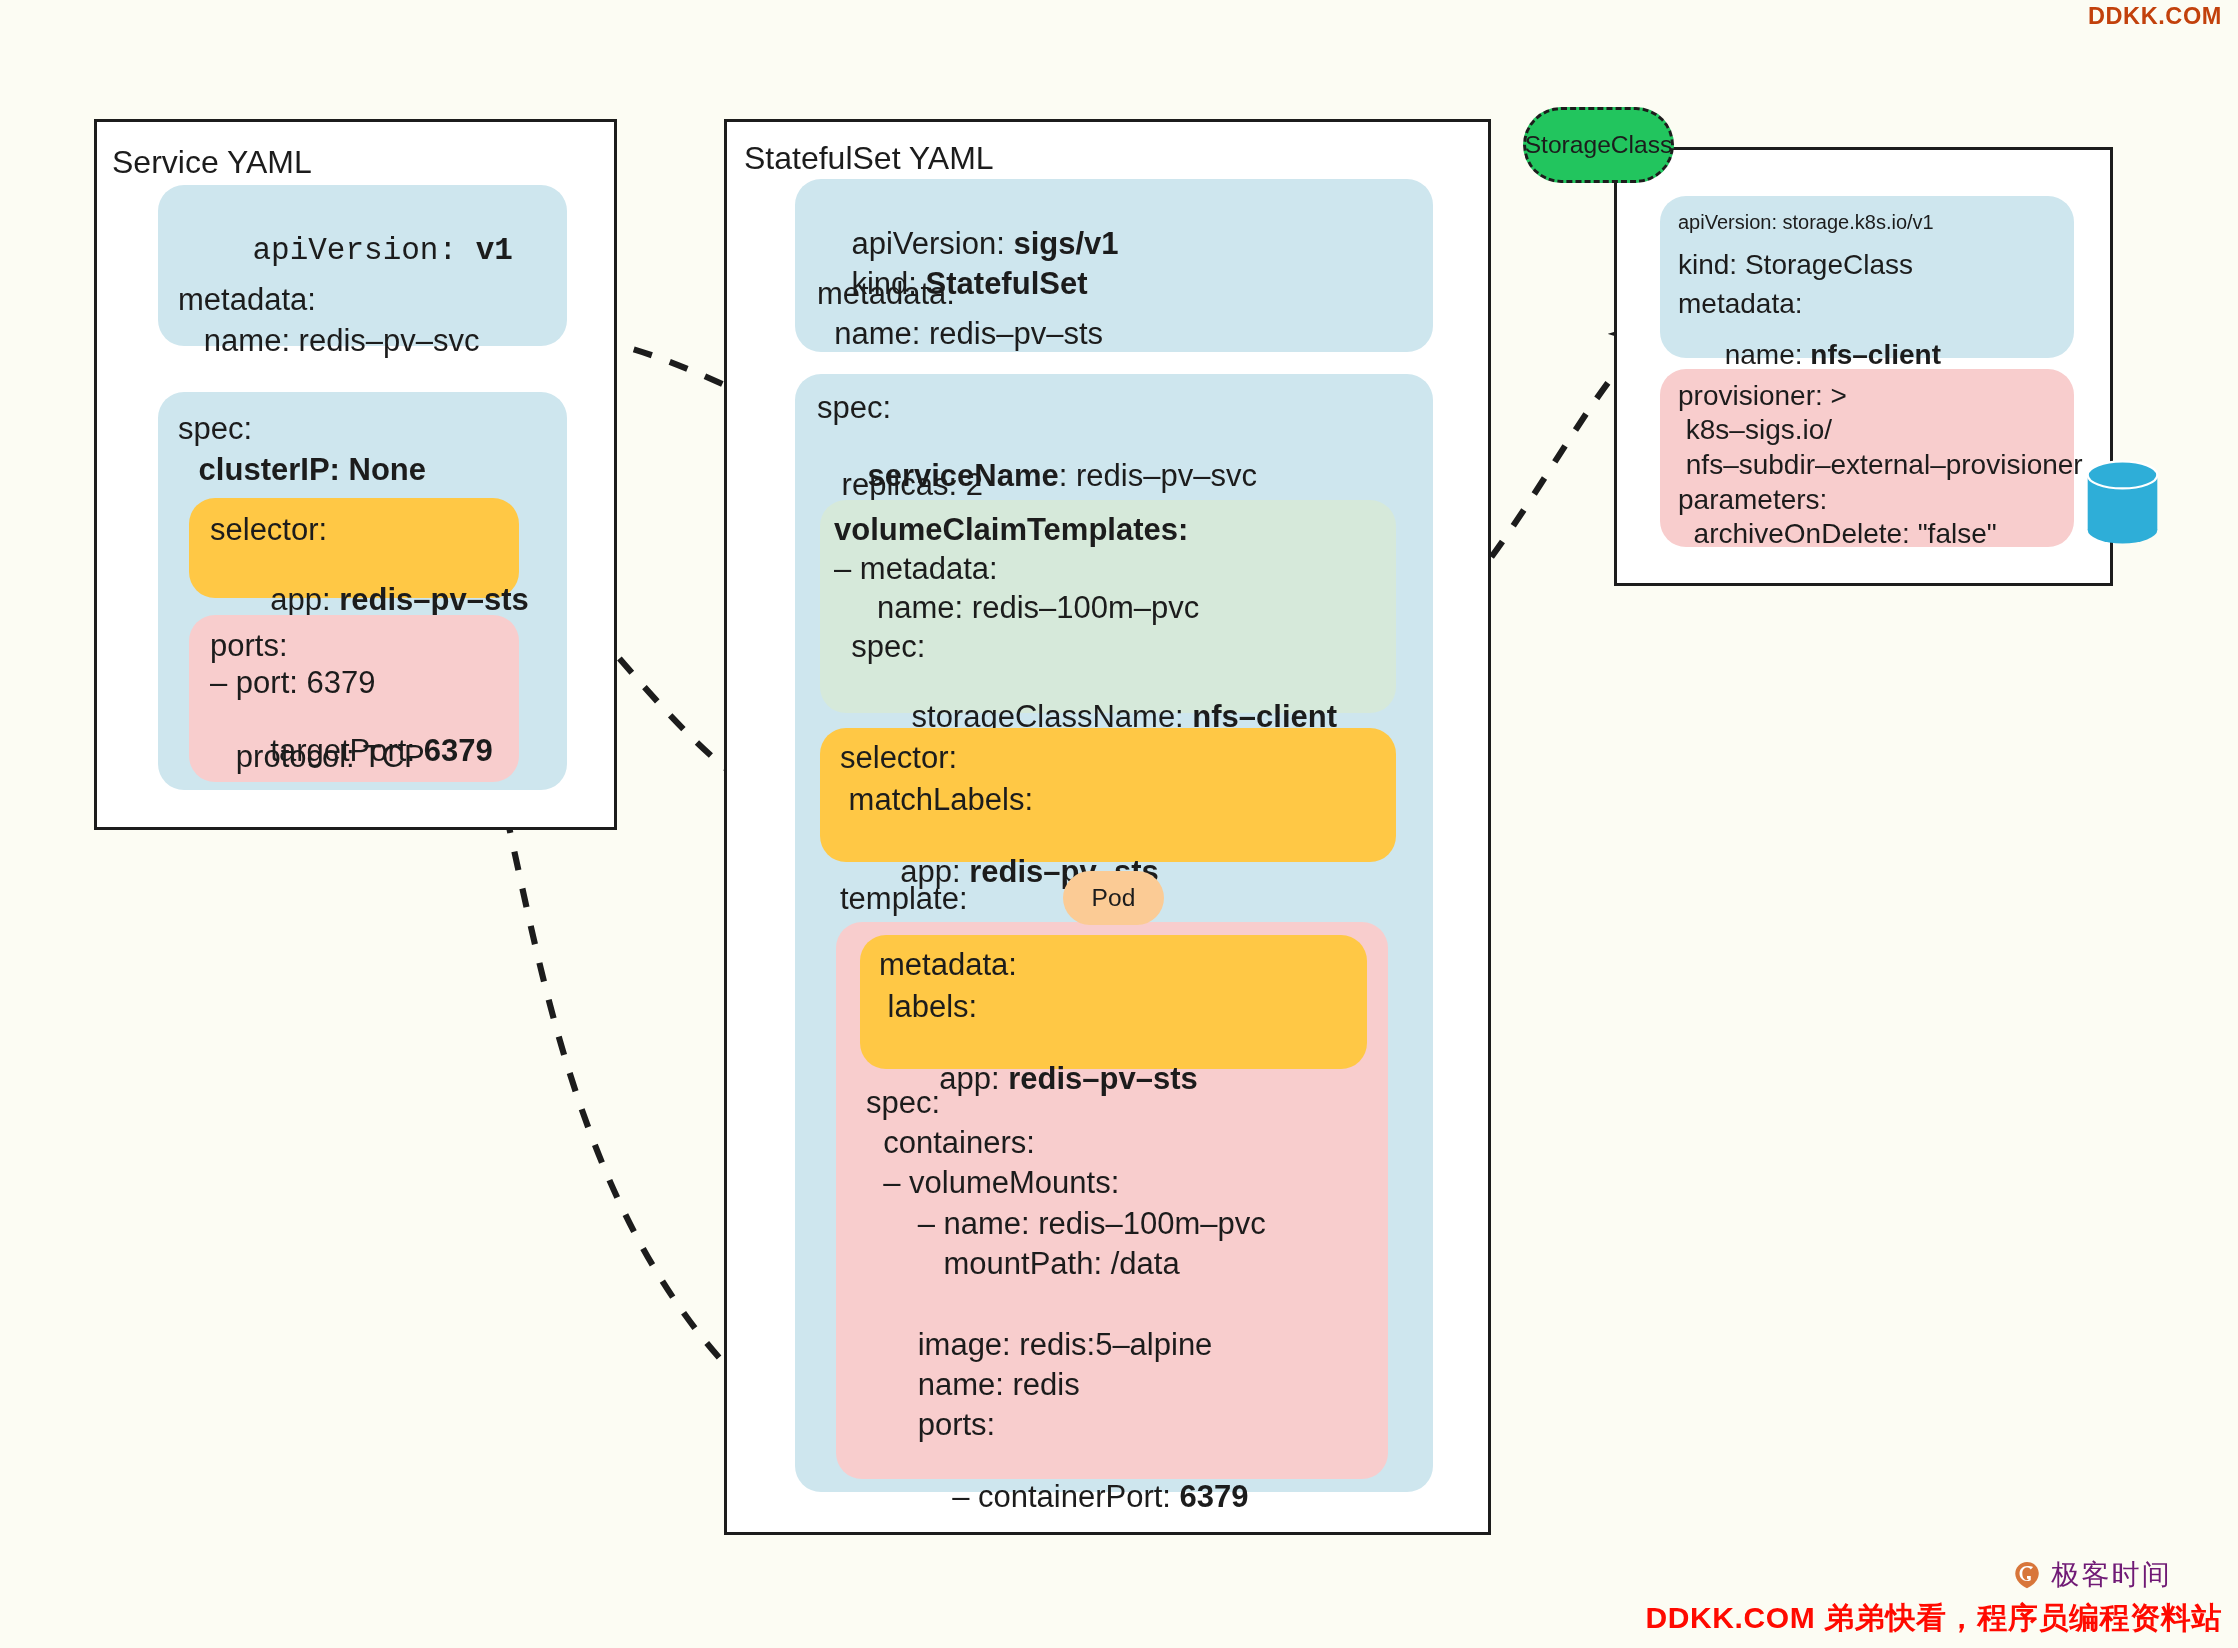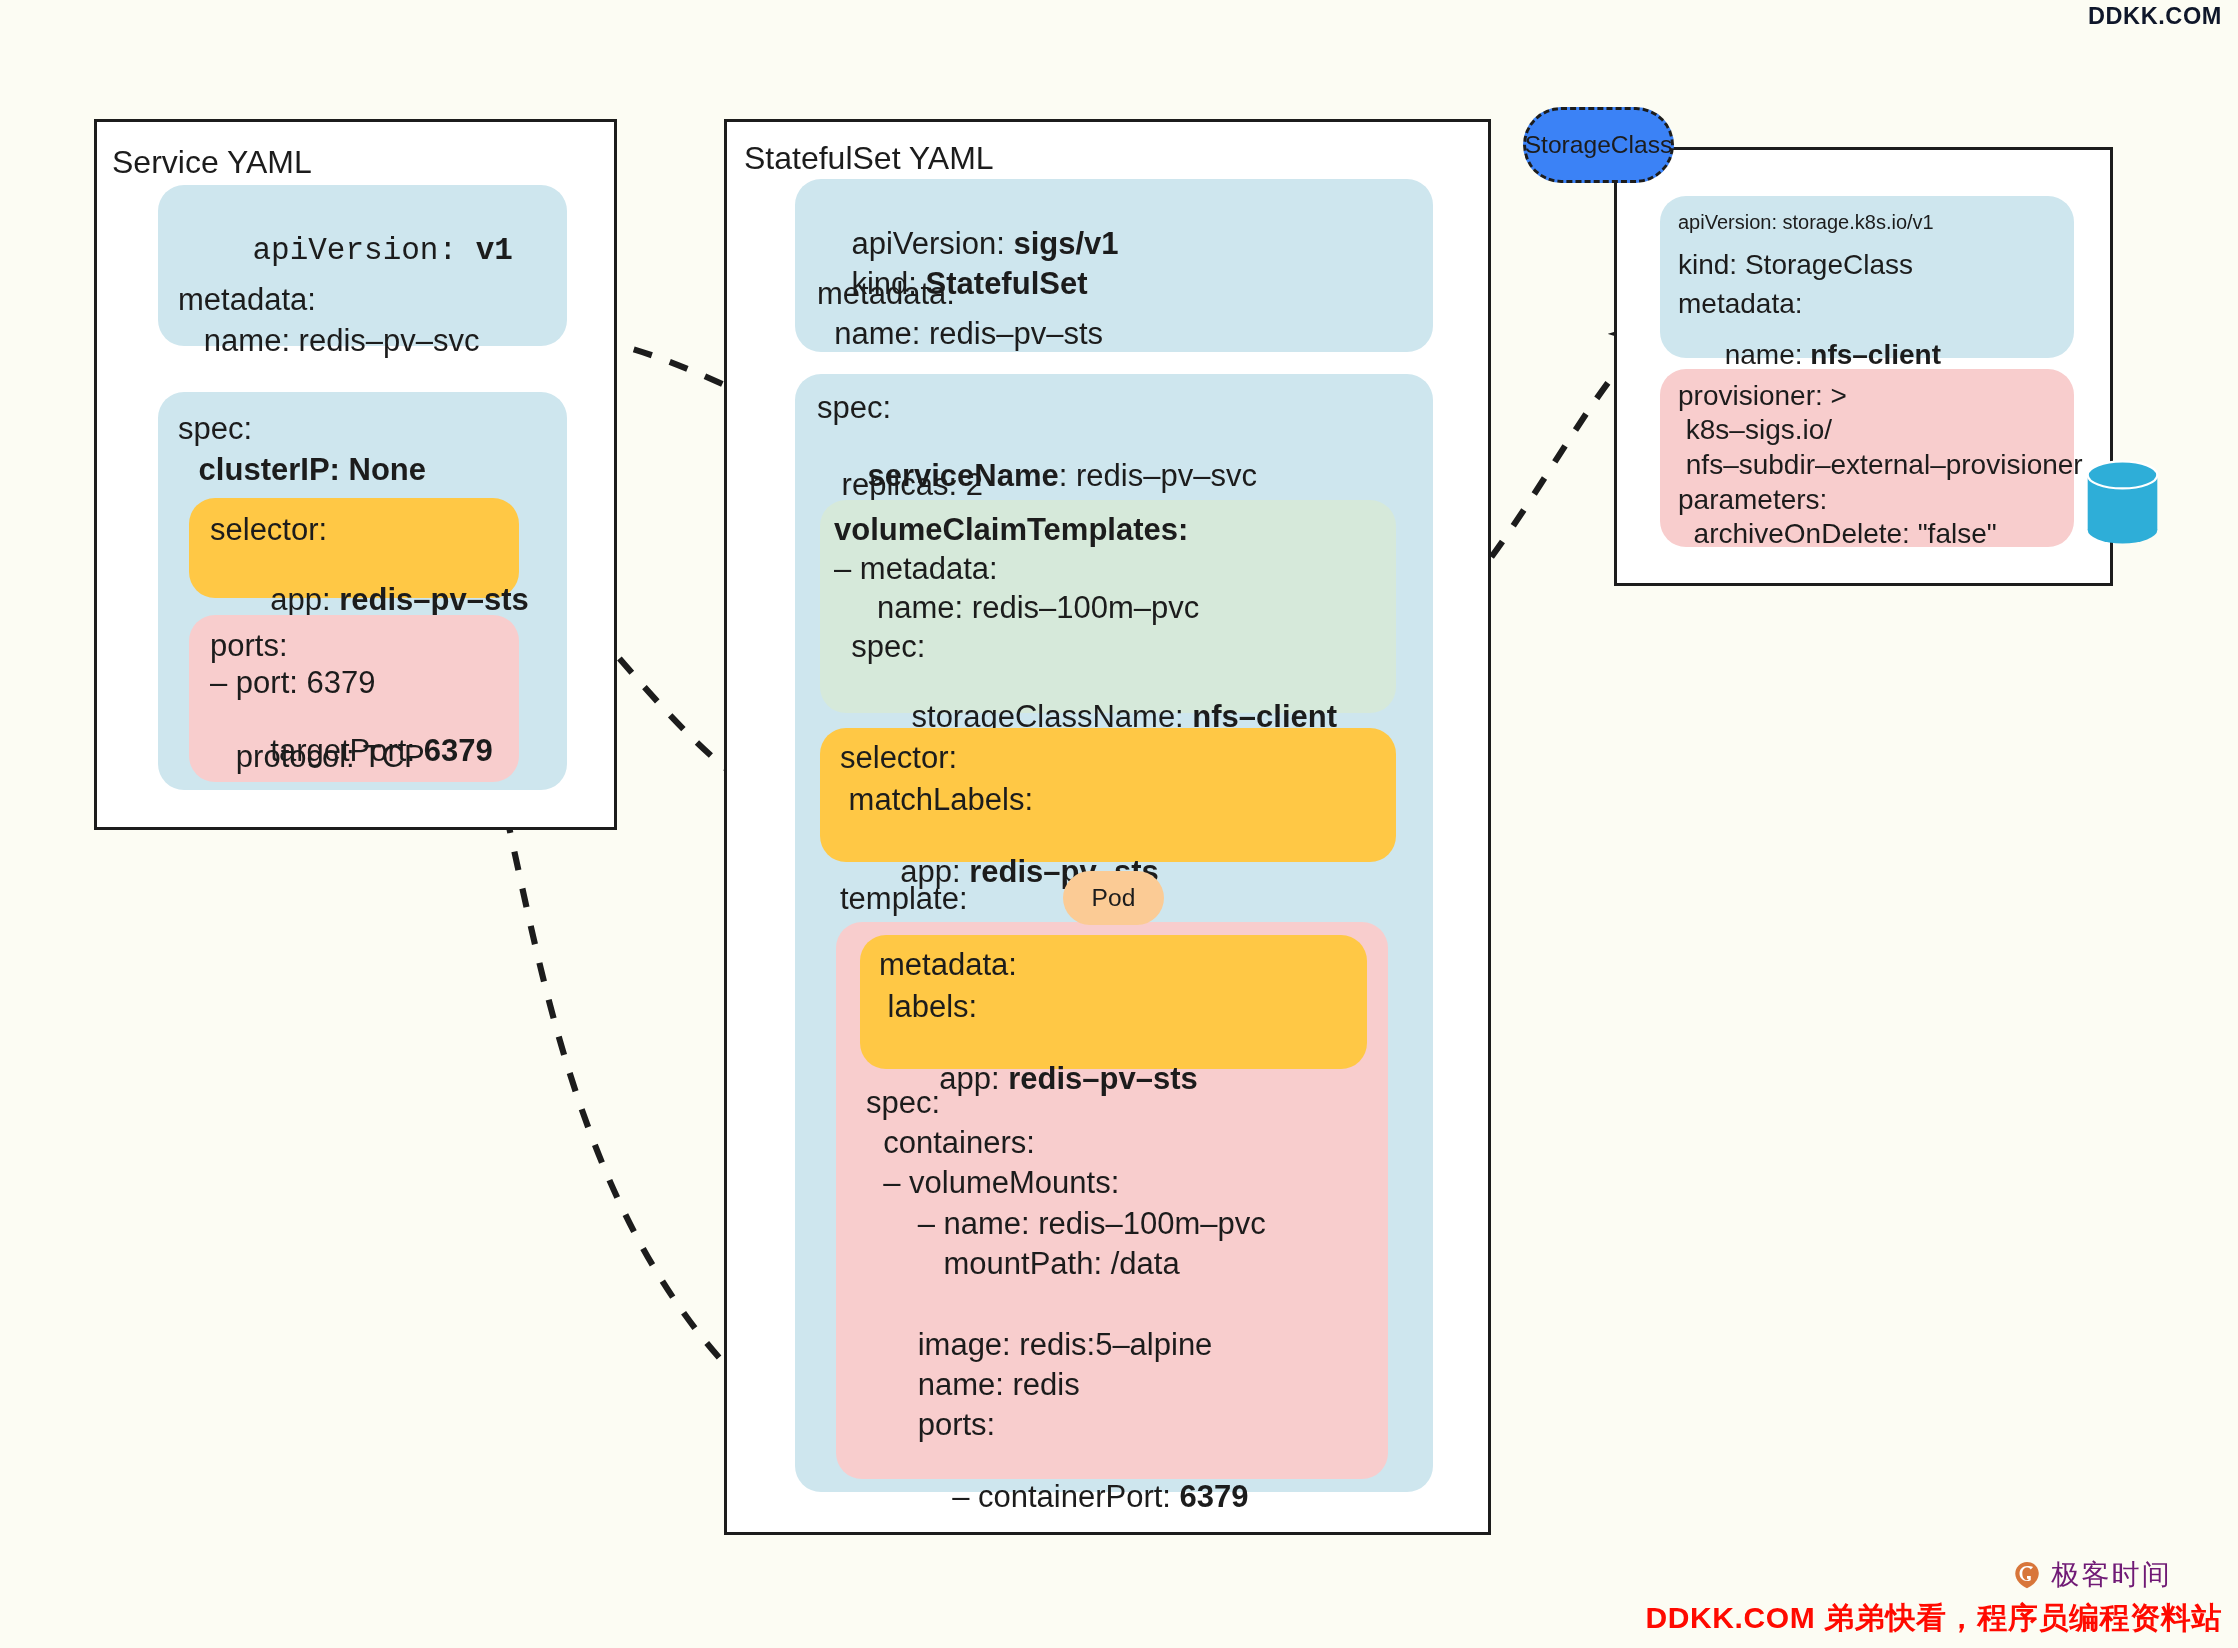--- a/index.html
+++ b/index.html
@@ -48,7 +48,7 @@
 
   
   .brand-top{
-    position:absolute;right:17px;top:3.4px;color:#0f172a;font-weight:bold;
+    position:absolute;right:17px;top:3.4px;color:#c2410c;font-weight:bold;
     font-size:23.5px;letter-spacing:0.6px;
   }
   .brand-bottom{

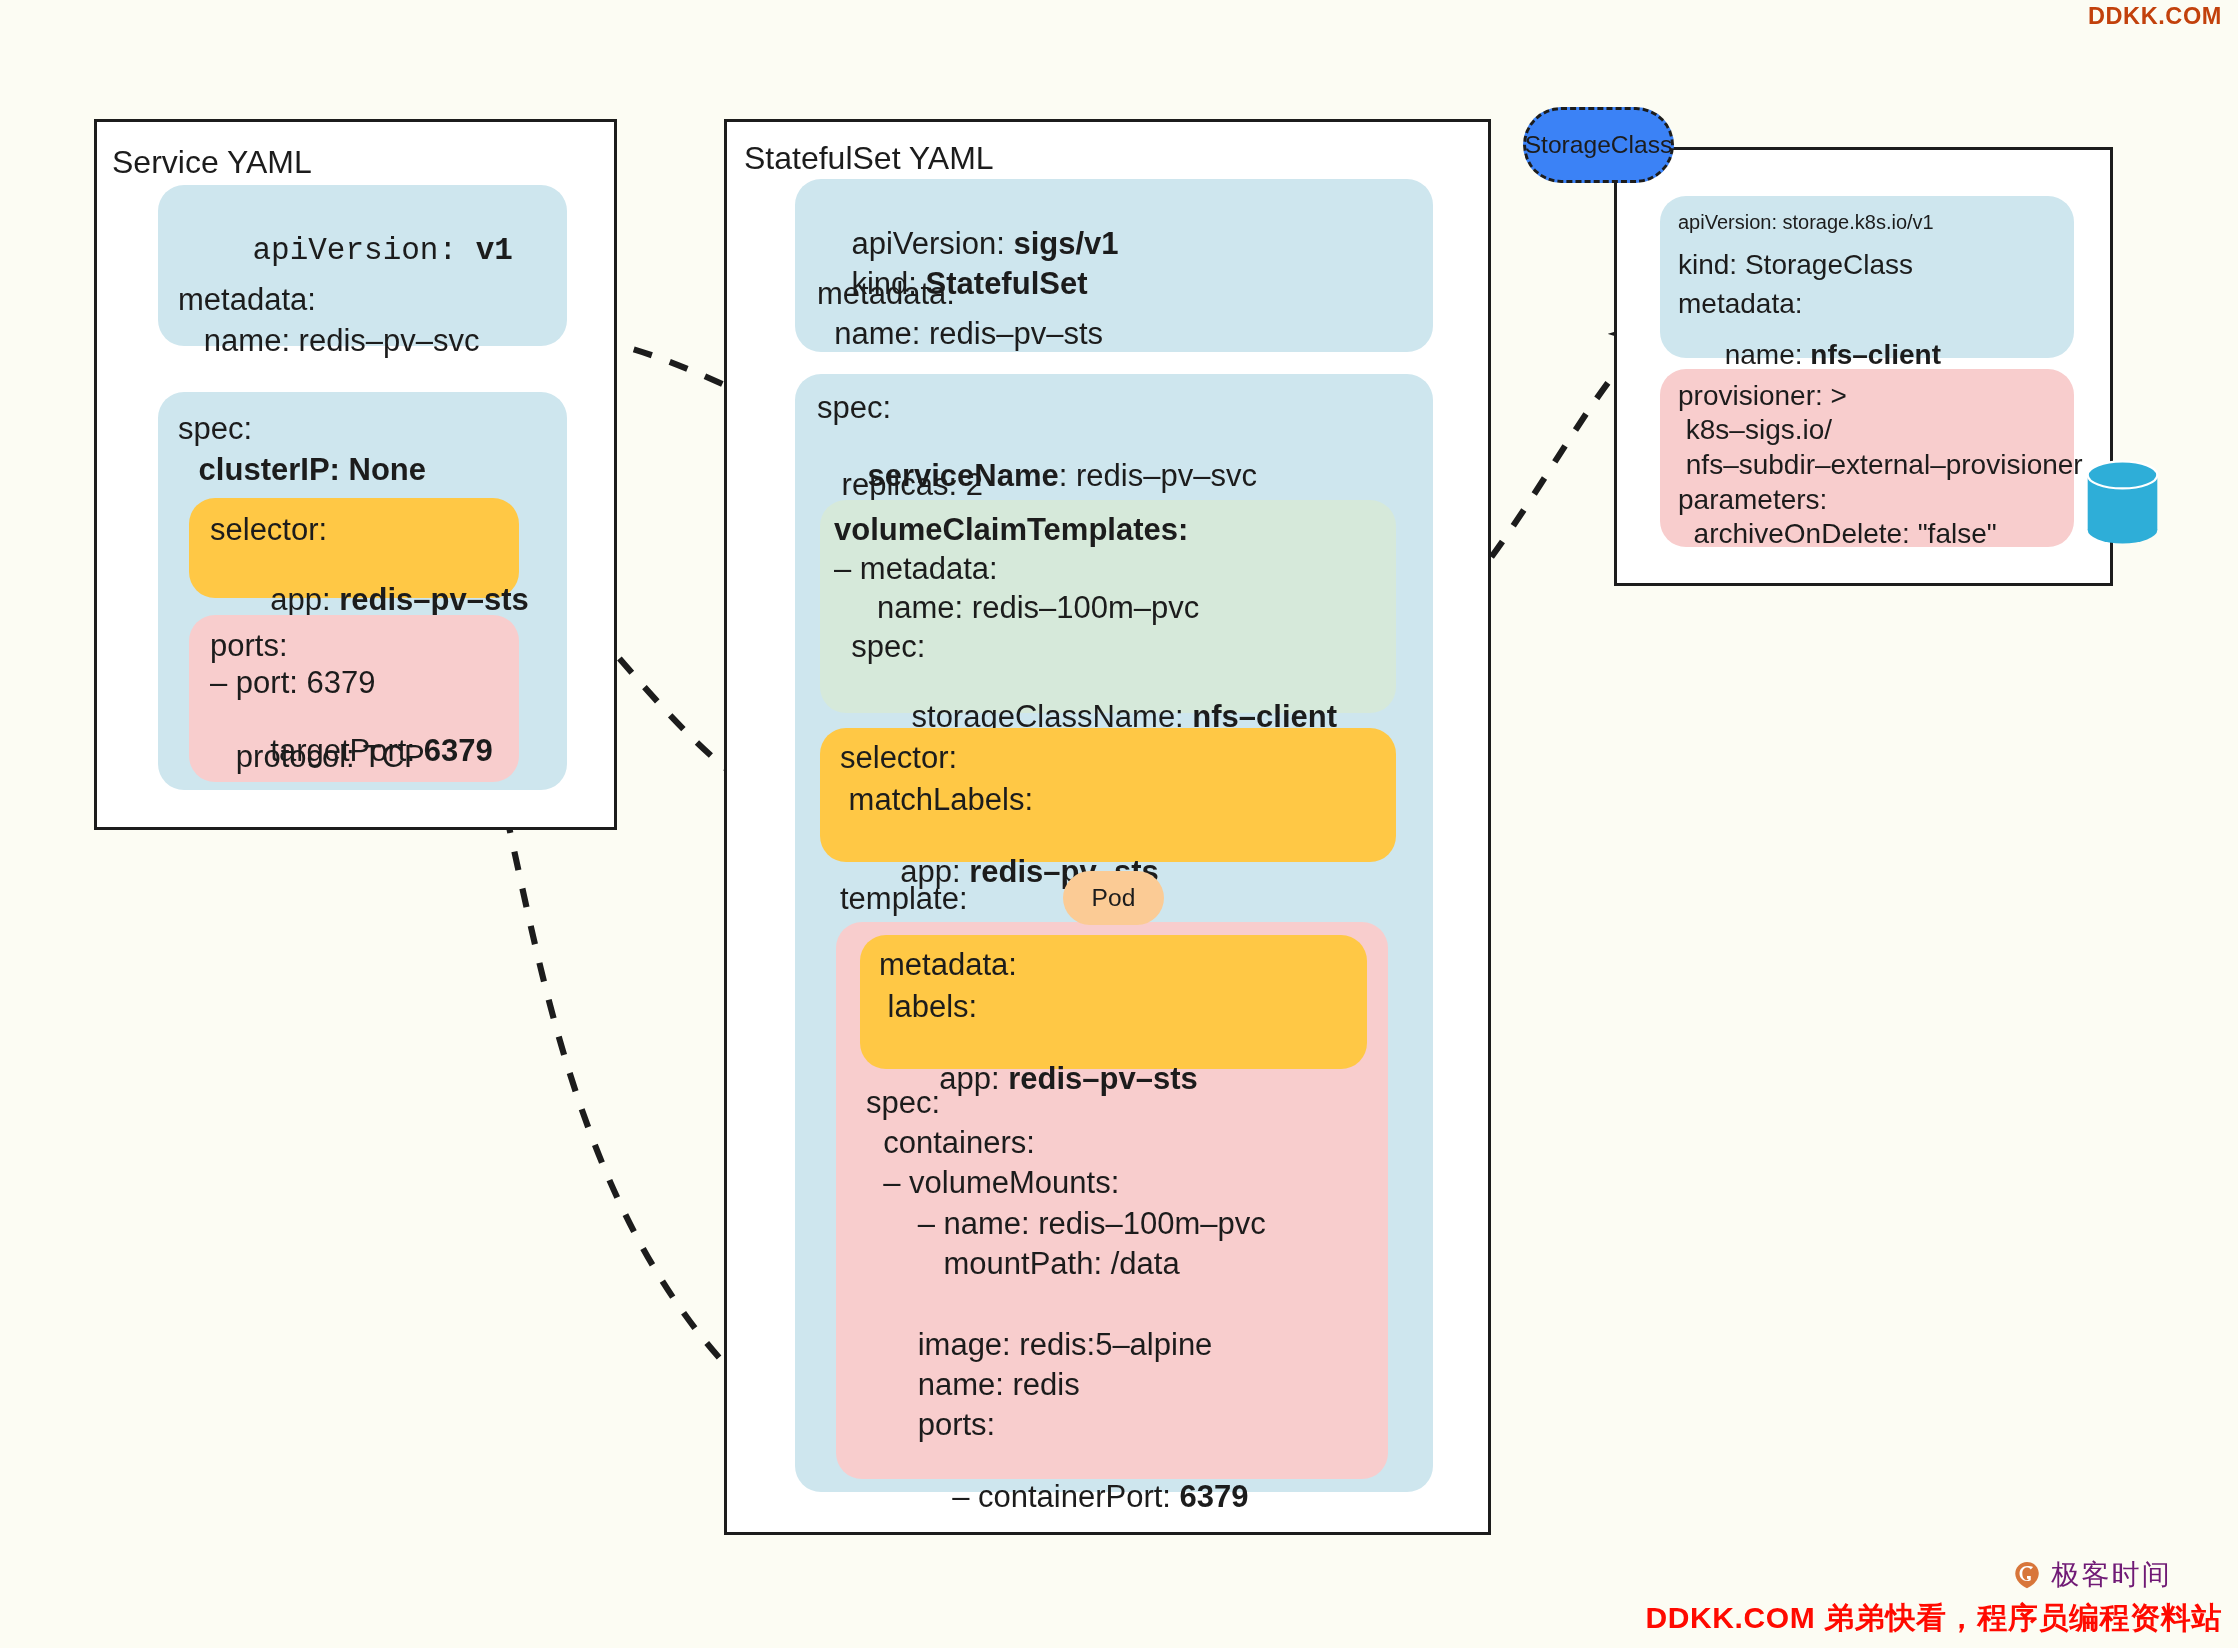--- a/index.html
+++ b/index.html
@@ -29,7 +29,7 @@
 
   
   .pill-dashed{
-    position:absolute;background:#3b82f6;border:3.4px dashed #1c1c1c;
+    position:absolute;background:#22c55e;border:3.4px dashed #1c1c1c;
     border-radius:39px;box-sizing:border-box;
     display:flex;align-items:center;justify-content:center;
     font-size:24.6px;color:#1c1c1c;

